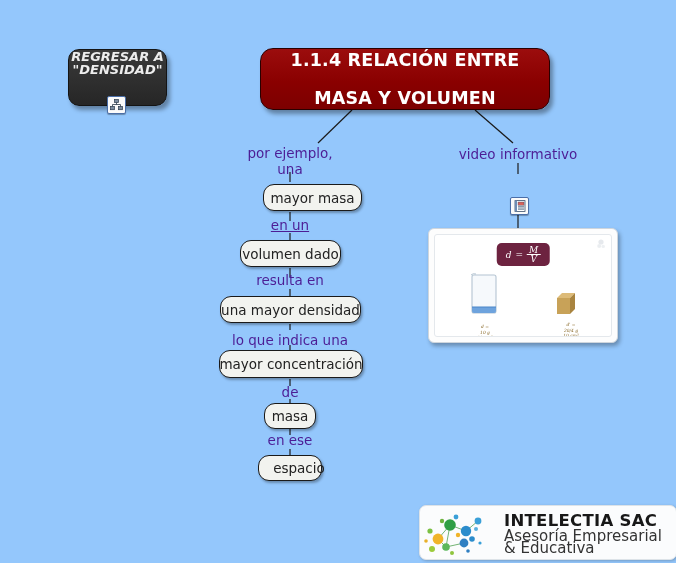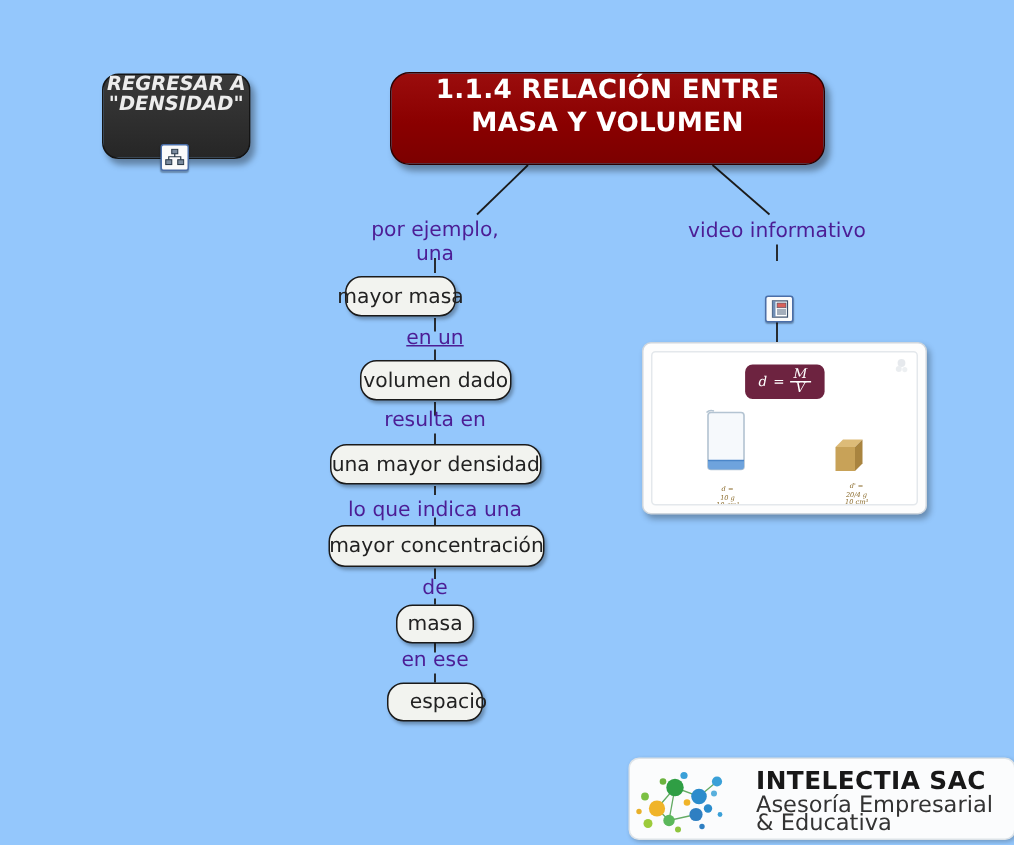--- a/index.html
+++ b/index.html
@@ -46,7 +46,7 @@
     border:1.6px solid #2a0000;
     border-radius:13px;
     box-shadow:3px 4px 4px rgba(0,0,0,.35);
-    display:flex;flex-direction:column;align-items:center;justify-content:flex-start;
+    display:flex;flex-direction:column;align-items:center;justify-content:space-between;
     color:#fff;font-weight:bold;font-size:17.5px;line-height:22px;
     text-align:center;letter-spacing:.2px;
   }

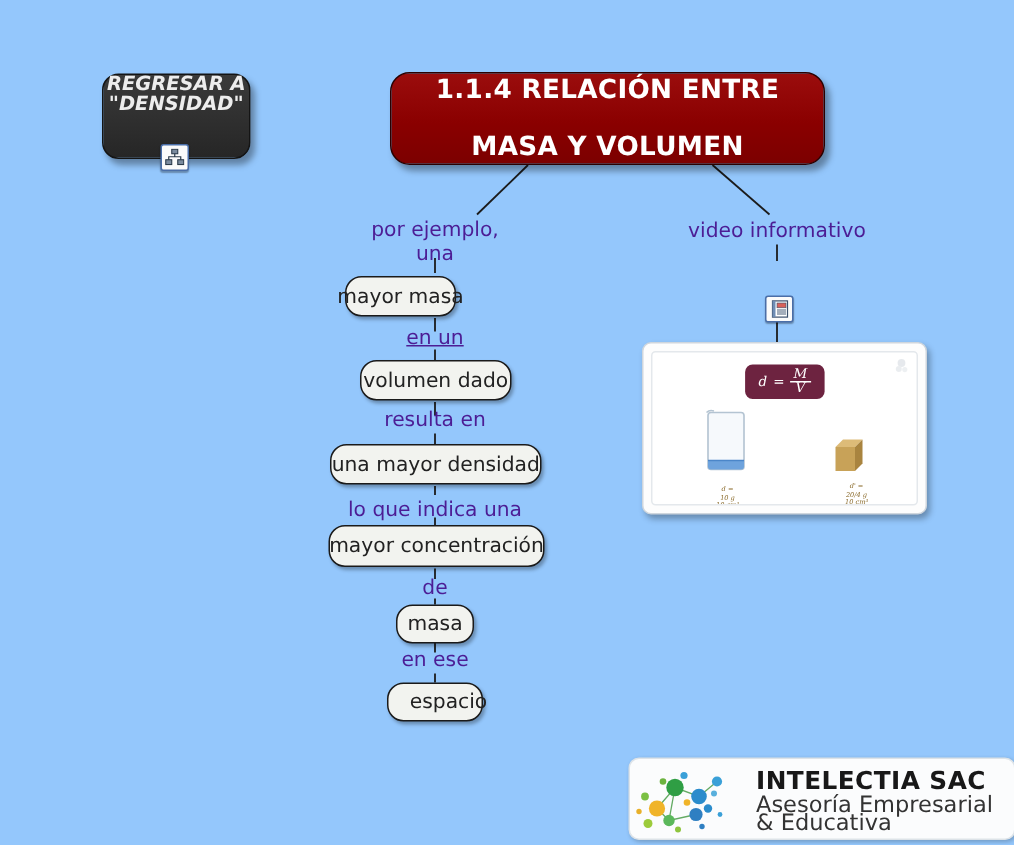--- a/index.html
+++ b/index.html
@@ -177,7 +177,7 @@
 una</span>
   </div>
 
-  <div class="node" style="left:230px;top:184px;width:74px;height:27px;">
+  <div class="node" style="left:263px;top:184px;width:99px;height:27px;">
     <span>mayor masa</span>
   </div>
 

